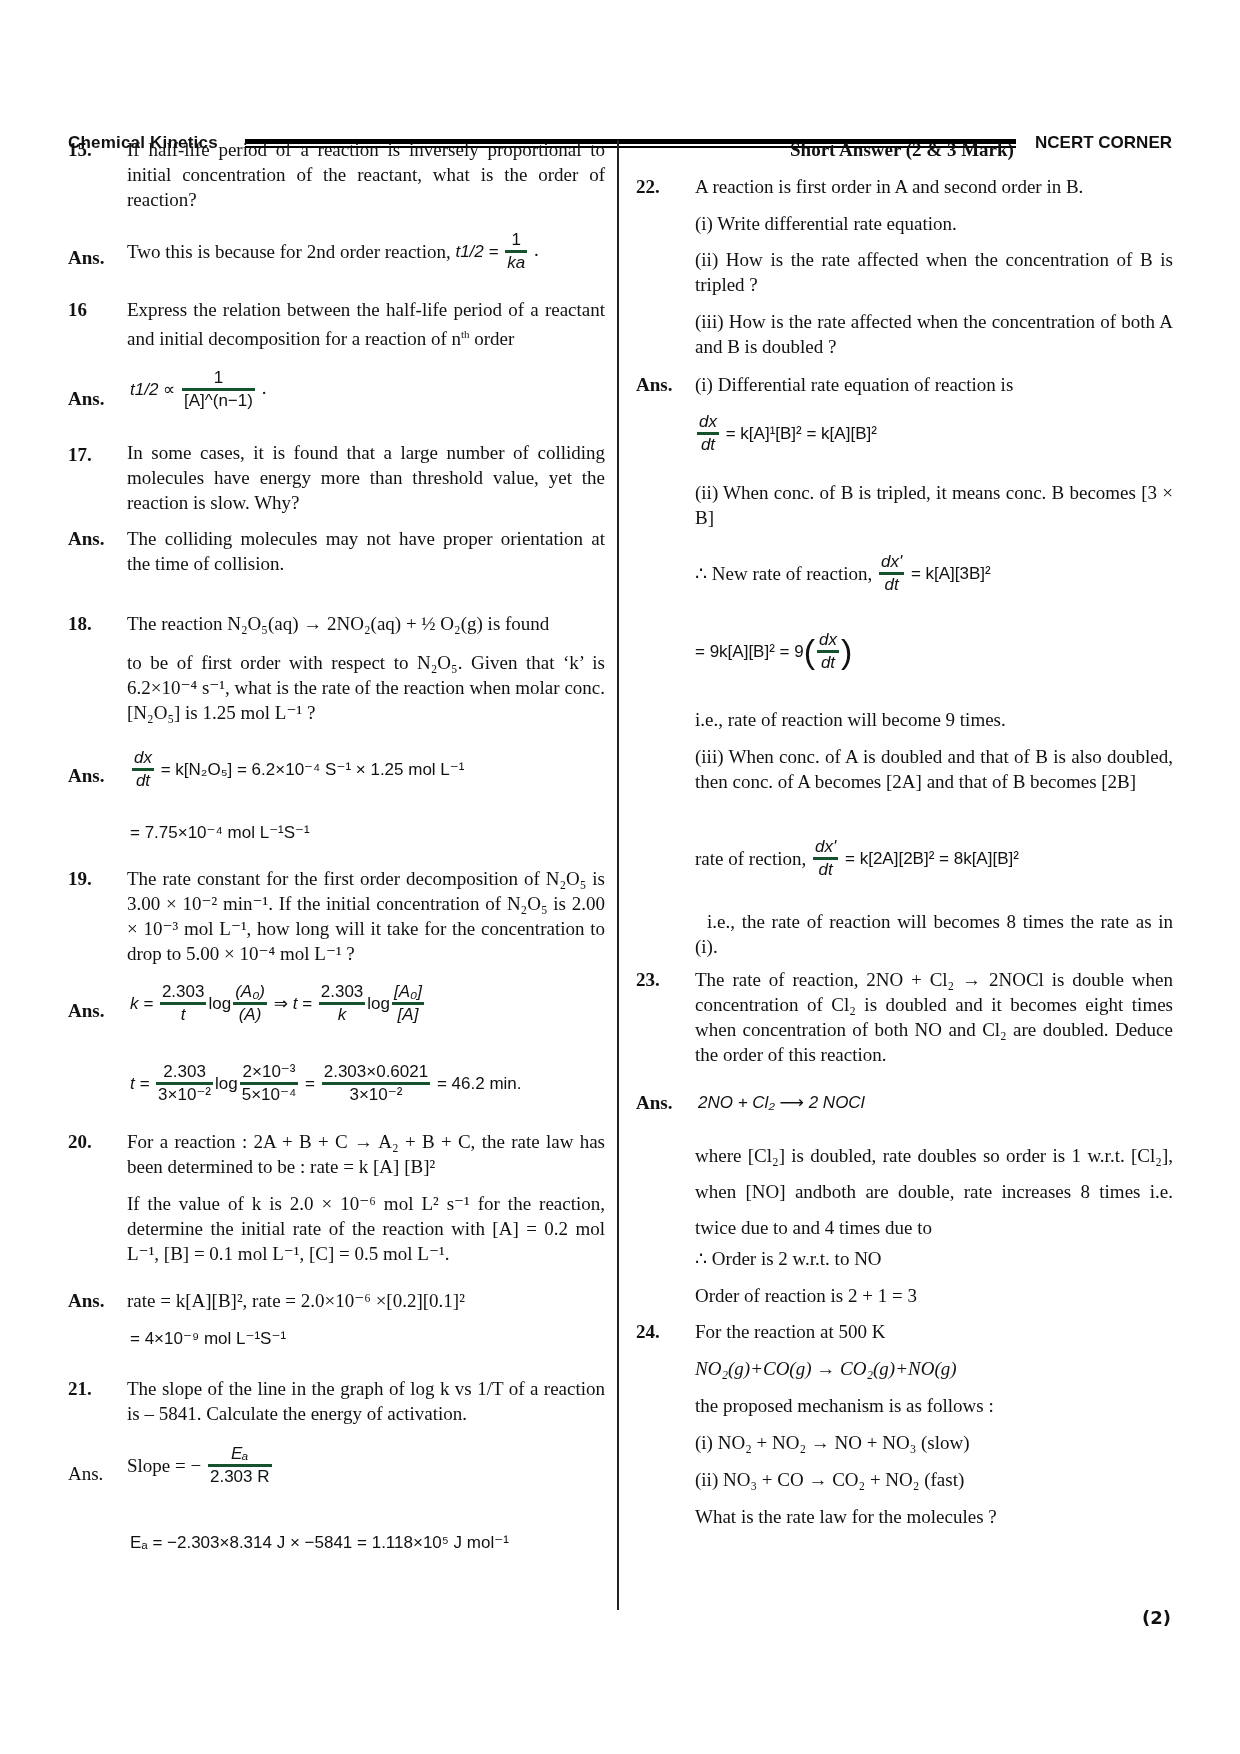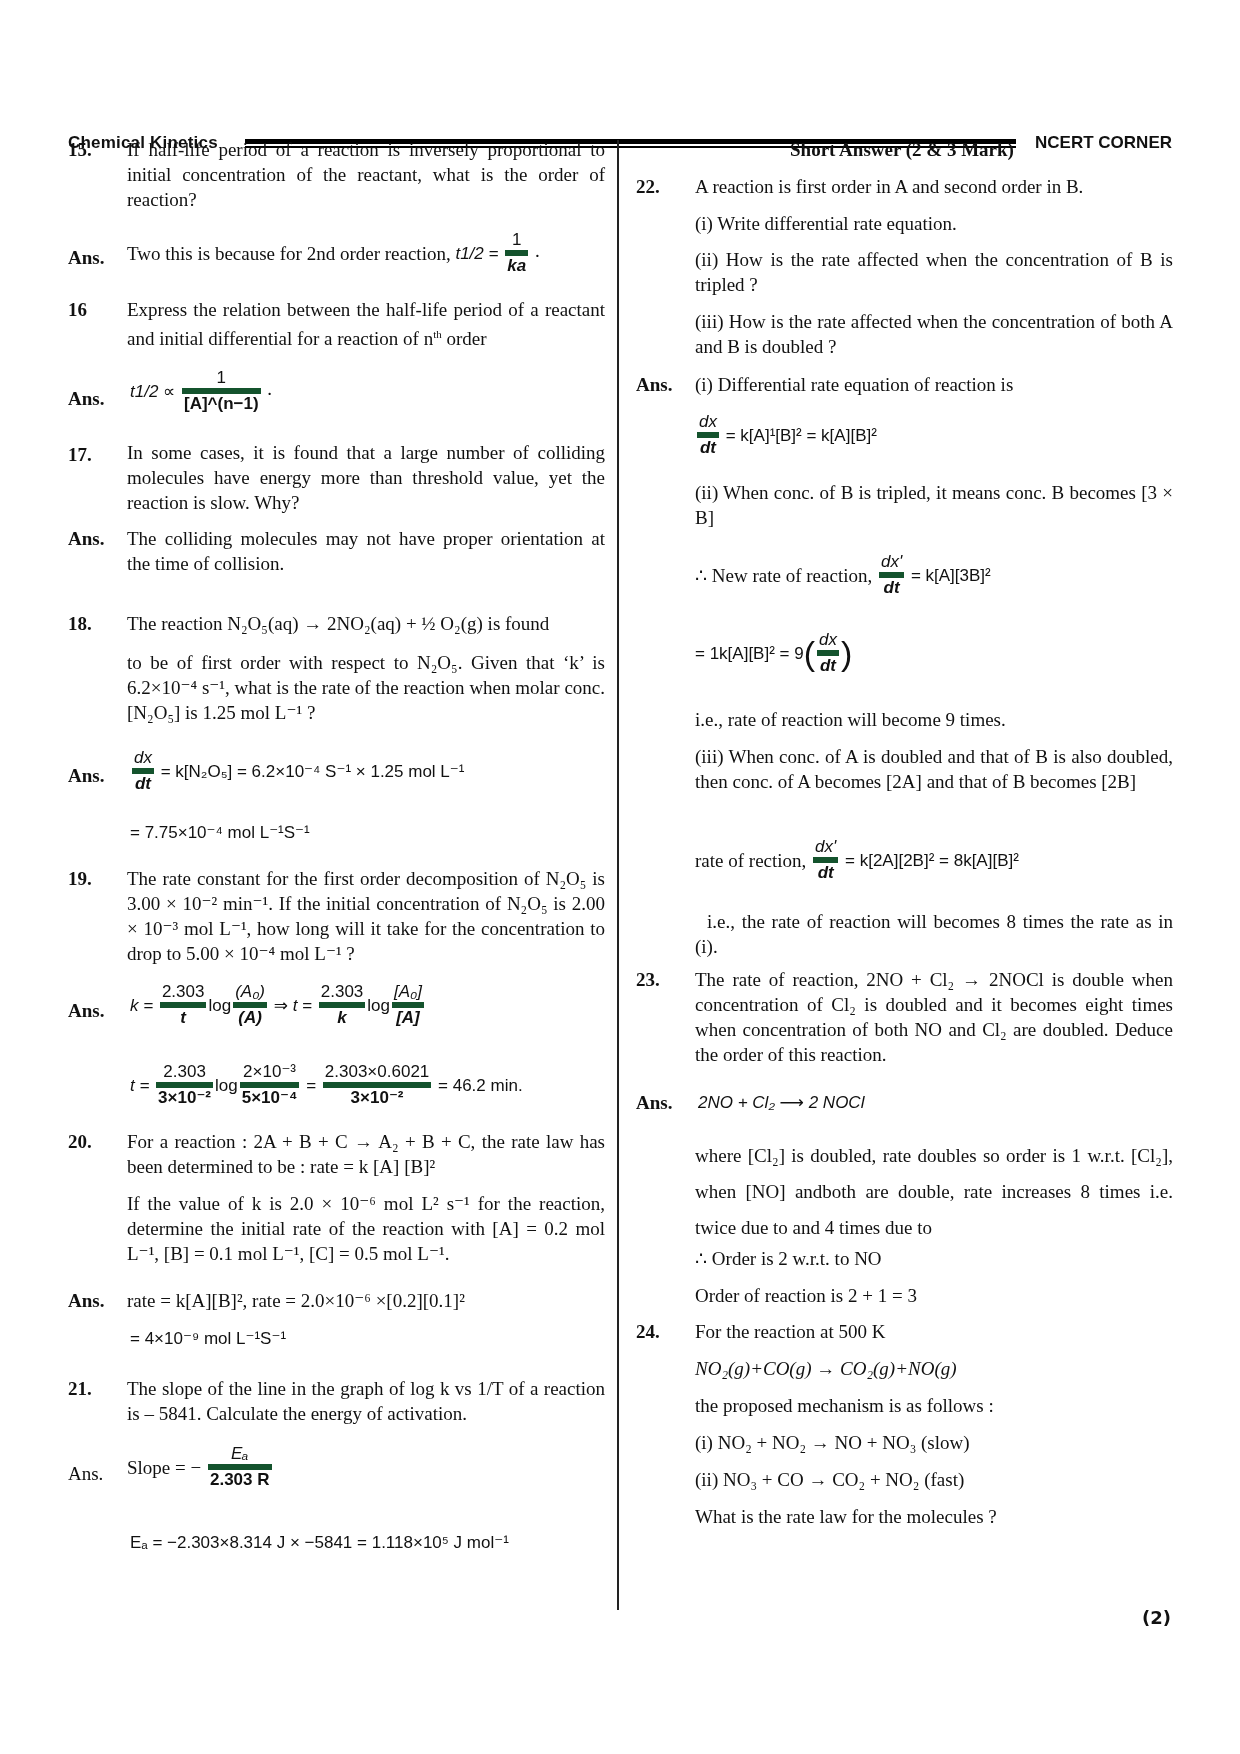--- a/index.html
+++ b/index.html
@@ -21,7 +21,7 @@
   .i { font-style: italic; }
   .frac { display: inline-block; vertical-align: middle; text-align: center; margin: 0 2px; }
   .frac > span { display: block; line-height: 20px; padding: 0 2px; }
-  .frac > span.bot { border-top: 6px solid #14532d; font-weight: bold; }
+  .frac > span.bot { border-top: 3px solid #14532d; }
   sup { font-size: 11px; }
   .sect { position: absolute; left: 790px; top: 139px; font-weight: bold; font-size: 19px; }
   .pgno { position: absolute; left: 1142px; top: 1607px; font-family: "DejaVu Sans", sans-serif;

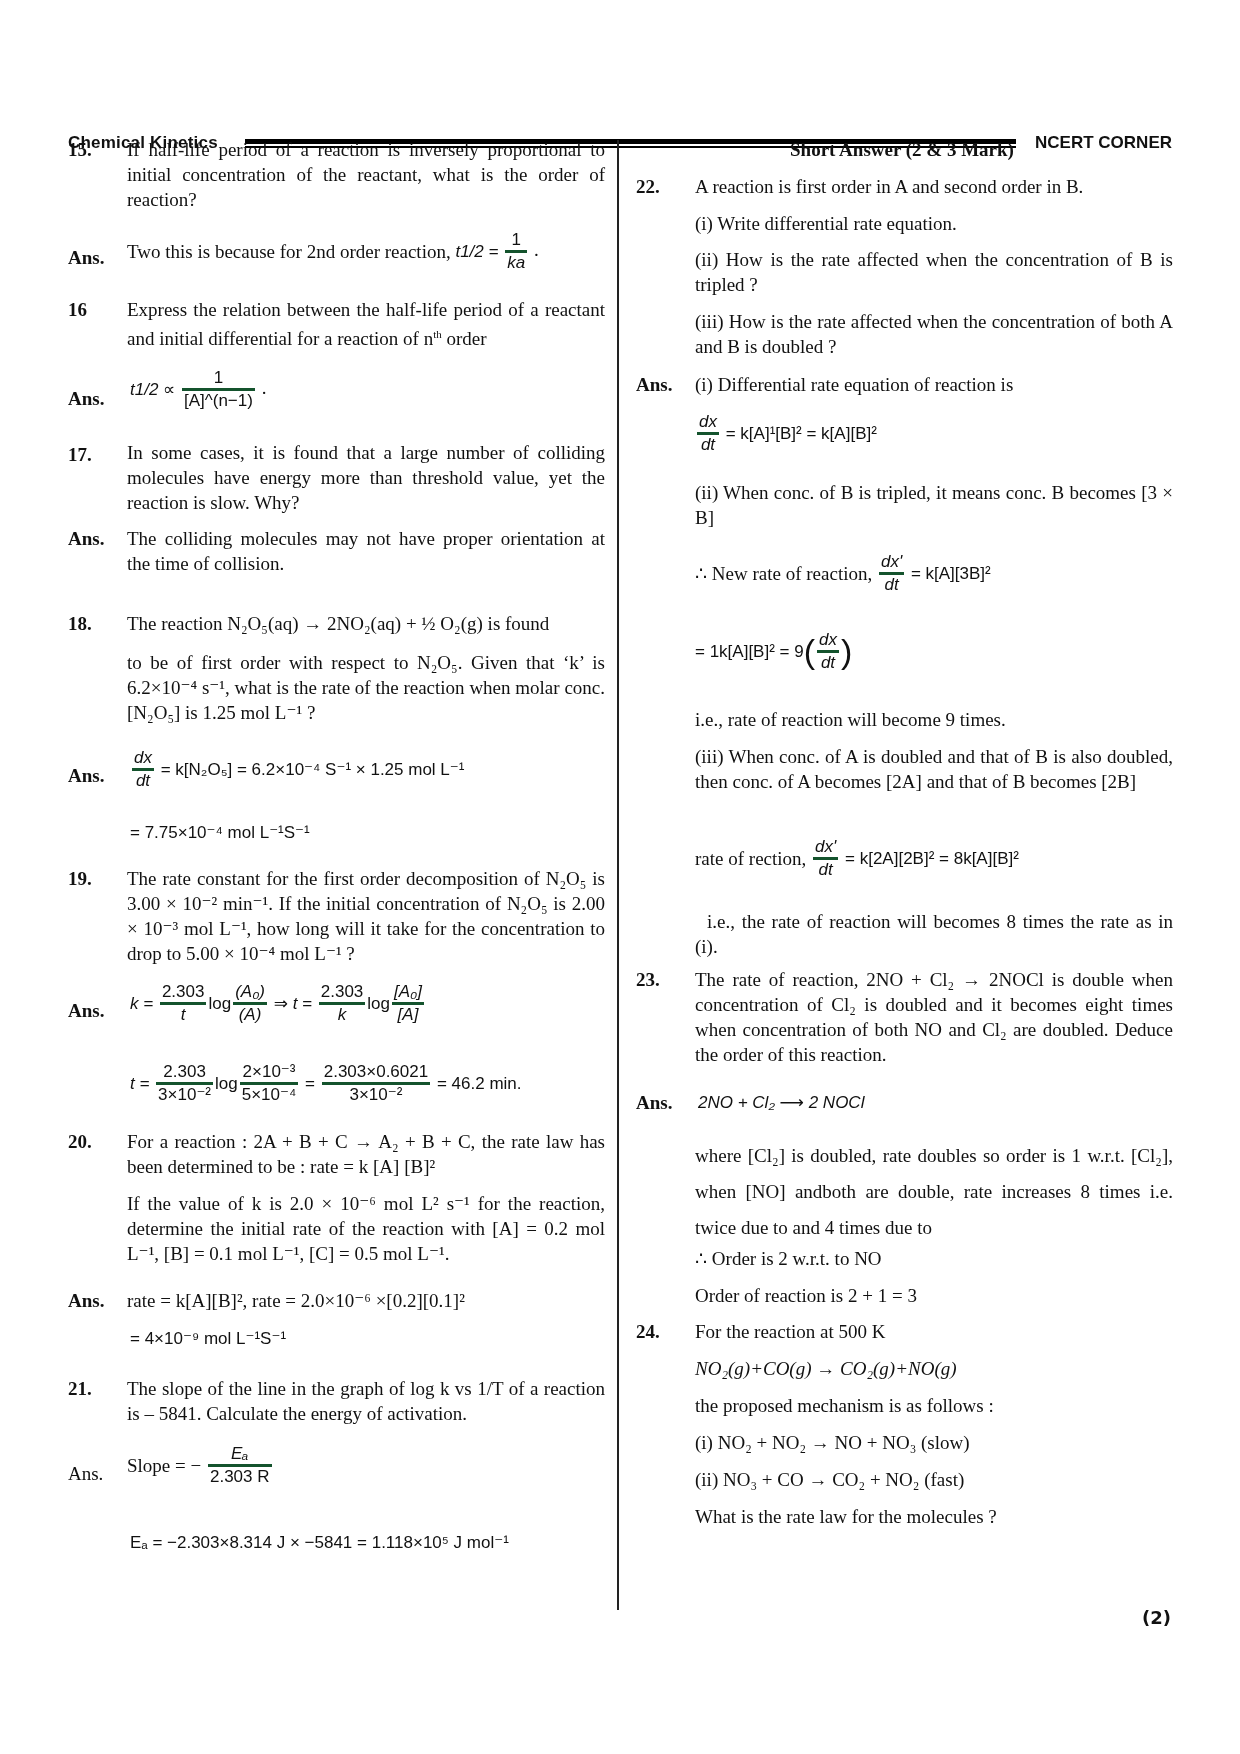--- a/index.html
+++ b/index.html
@@ -59,7 +59,7 @@
 
   <div class="blk" style="left:68px;top:297px;width:537px;">
     <span class="num" style="left:0;top:0;">16</span>
-    <div class="txt" style="left:59px;top:0;width:478px;"><span>Express the relation between the half-life period of a reactant and initial differential for a reaction of n</span><sup>th</sup><span> order</span></div>
+    <div class="txt" style="left:59px;top:0;width:478px;"><span>Express the relation between the half-life period of a reactant and initial decomposition for a reaction of n</span><sup>th</sup><span> order</span></div>
   </div>
   <div class="blk" style="left:68px;top:368px;width:537px;">
     <span class="num" style="left:0;top:18px;">Ans.</span>

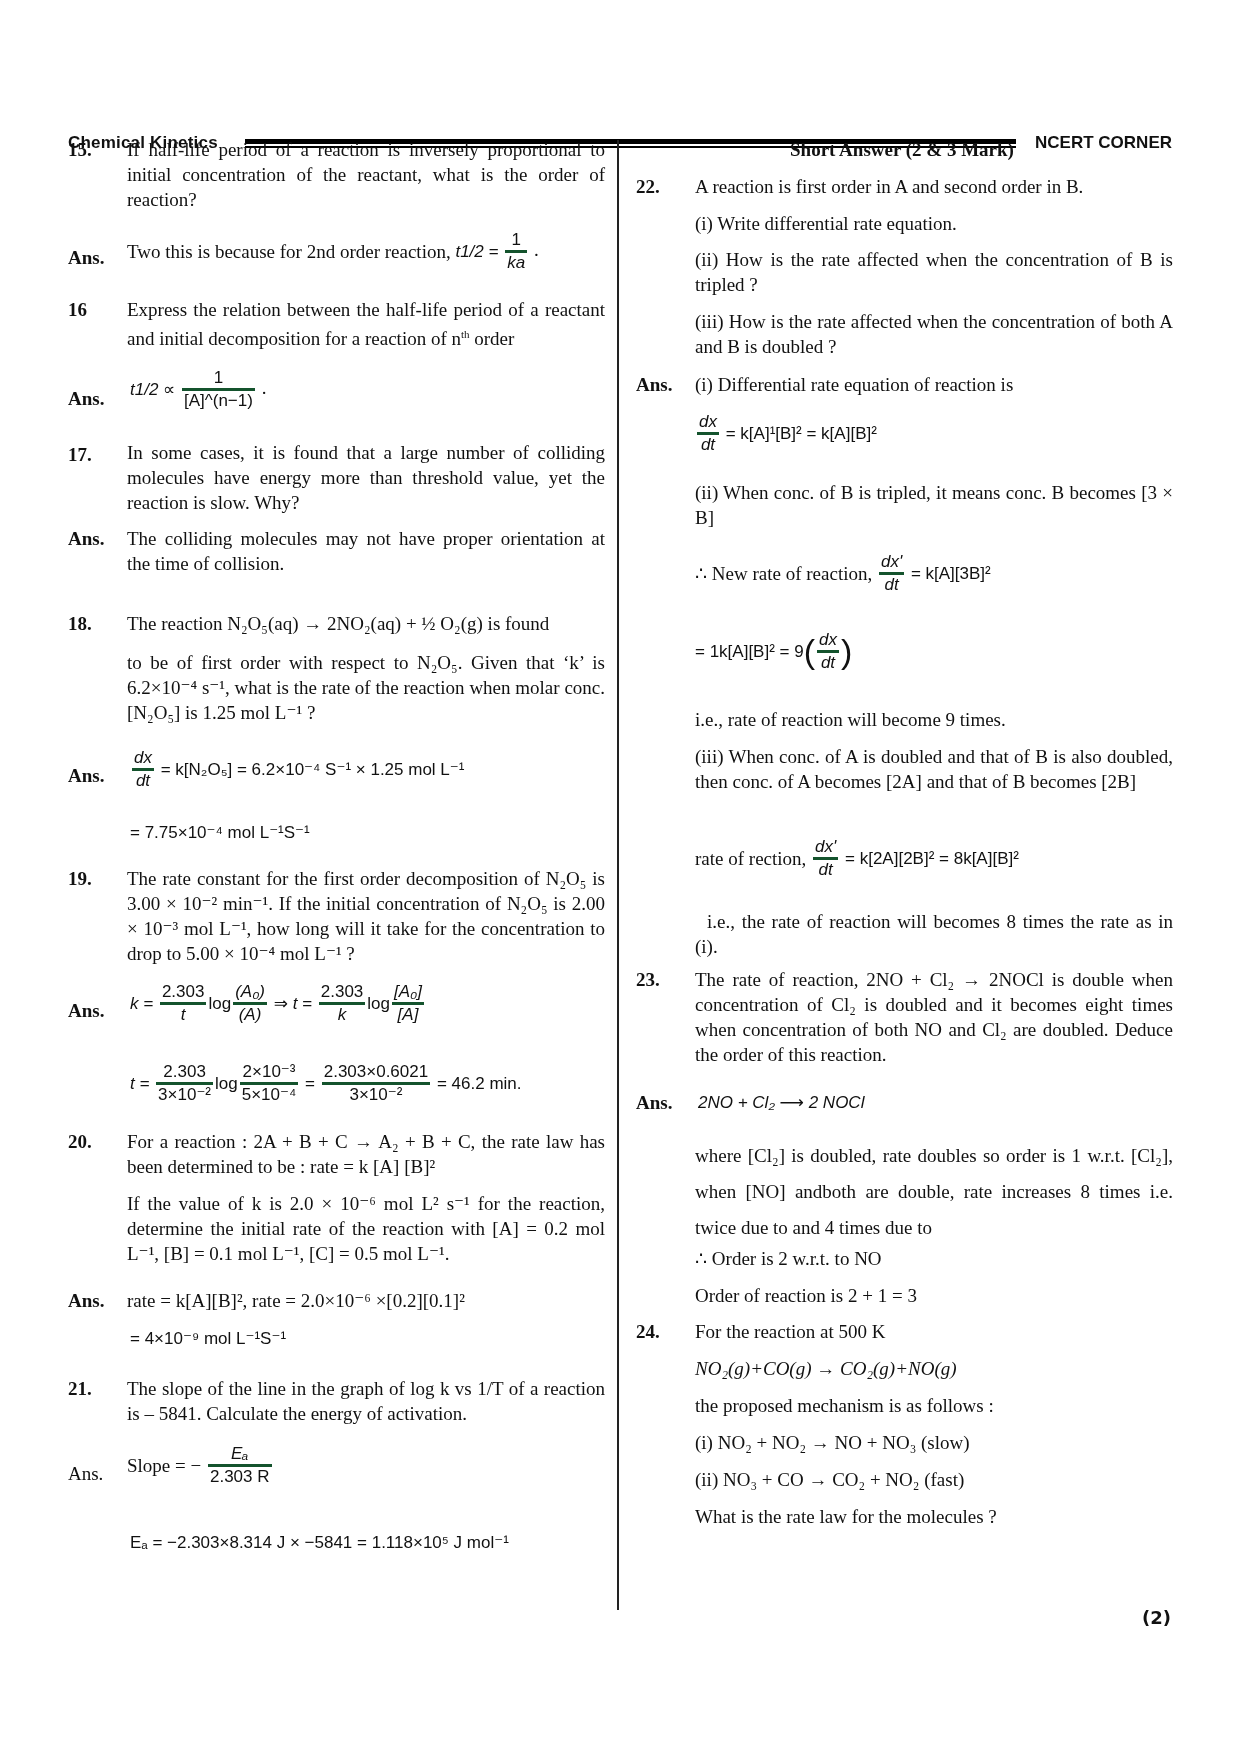--- a/index.html
+++ b/index.html
@@ -169,7 +169,7 @@
       <span class="m" style="vertical-align:middle;">= k[A][3B]²</span>
     </div>
     <div class="m" style="position:absolute;left:59px;top:258px;white-space:nowrap;">
-      <span style="vertical-align:middle;">= 1k[A][B]² = 9</span><span style="vertical-align:middle;font-size:34px;font-weight:100;">(</span><span class="frac i"><span>dx</span><span class="bot">dt</span></span><span style="vertical-align:middle;font-size:34px;font-weight:100;">)</span>
+      <span style="vertical-align:middle;">= 9k[A][B]² = 9</span><span style="vertical-align:middle;font-size:34px;font-weight:100;">(</span><span class="frac i"><span>dx</span><span class="bot">dt</span></span><span style="vertical-align:middle;font-size:34px;font-weight:100;">)</span>
     </div>
     <div class="txt" style="left:59px;top:335px;width:478px;">i.e., rate of reaction will become 9 times.</div>
     <div class="txt" style="left:59px;top:372px;width:478px;">(iii)      When conc. of A is doubled and that of B is also doubled, then conc. of A becomes [2A] and that of B becomes [2B]</div>

